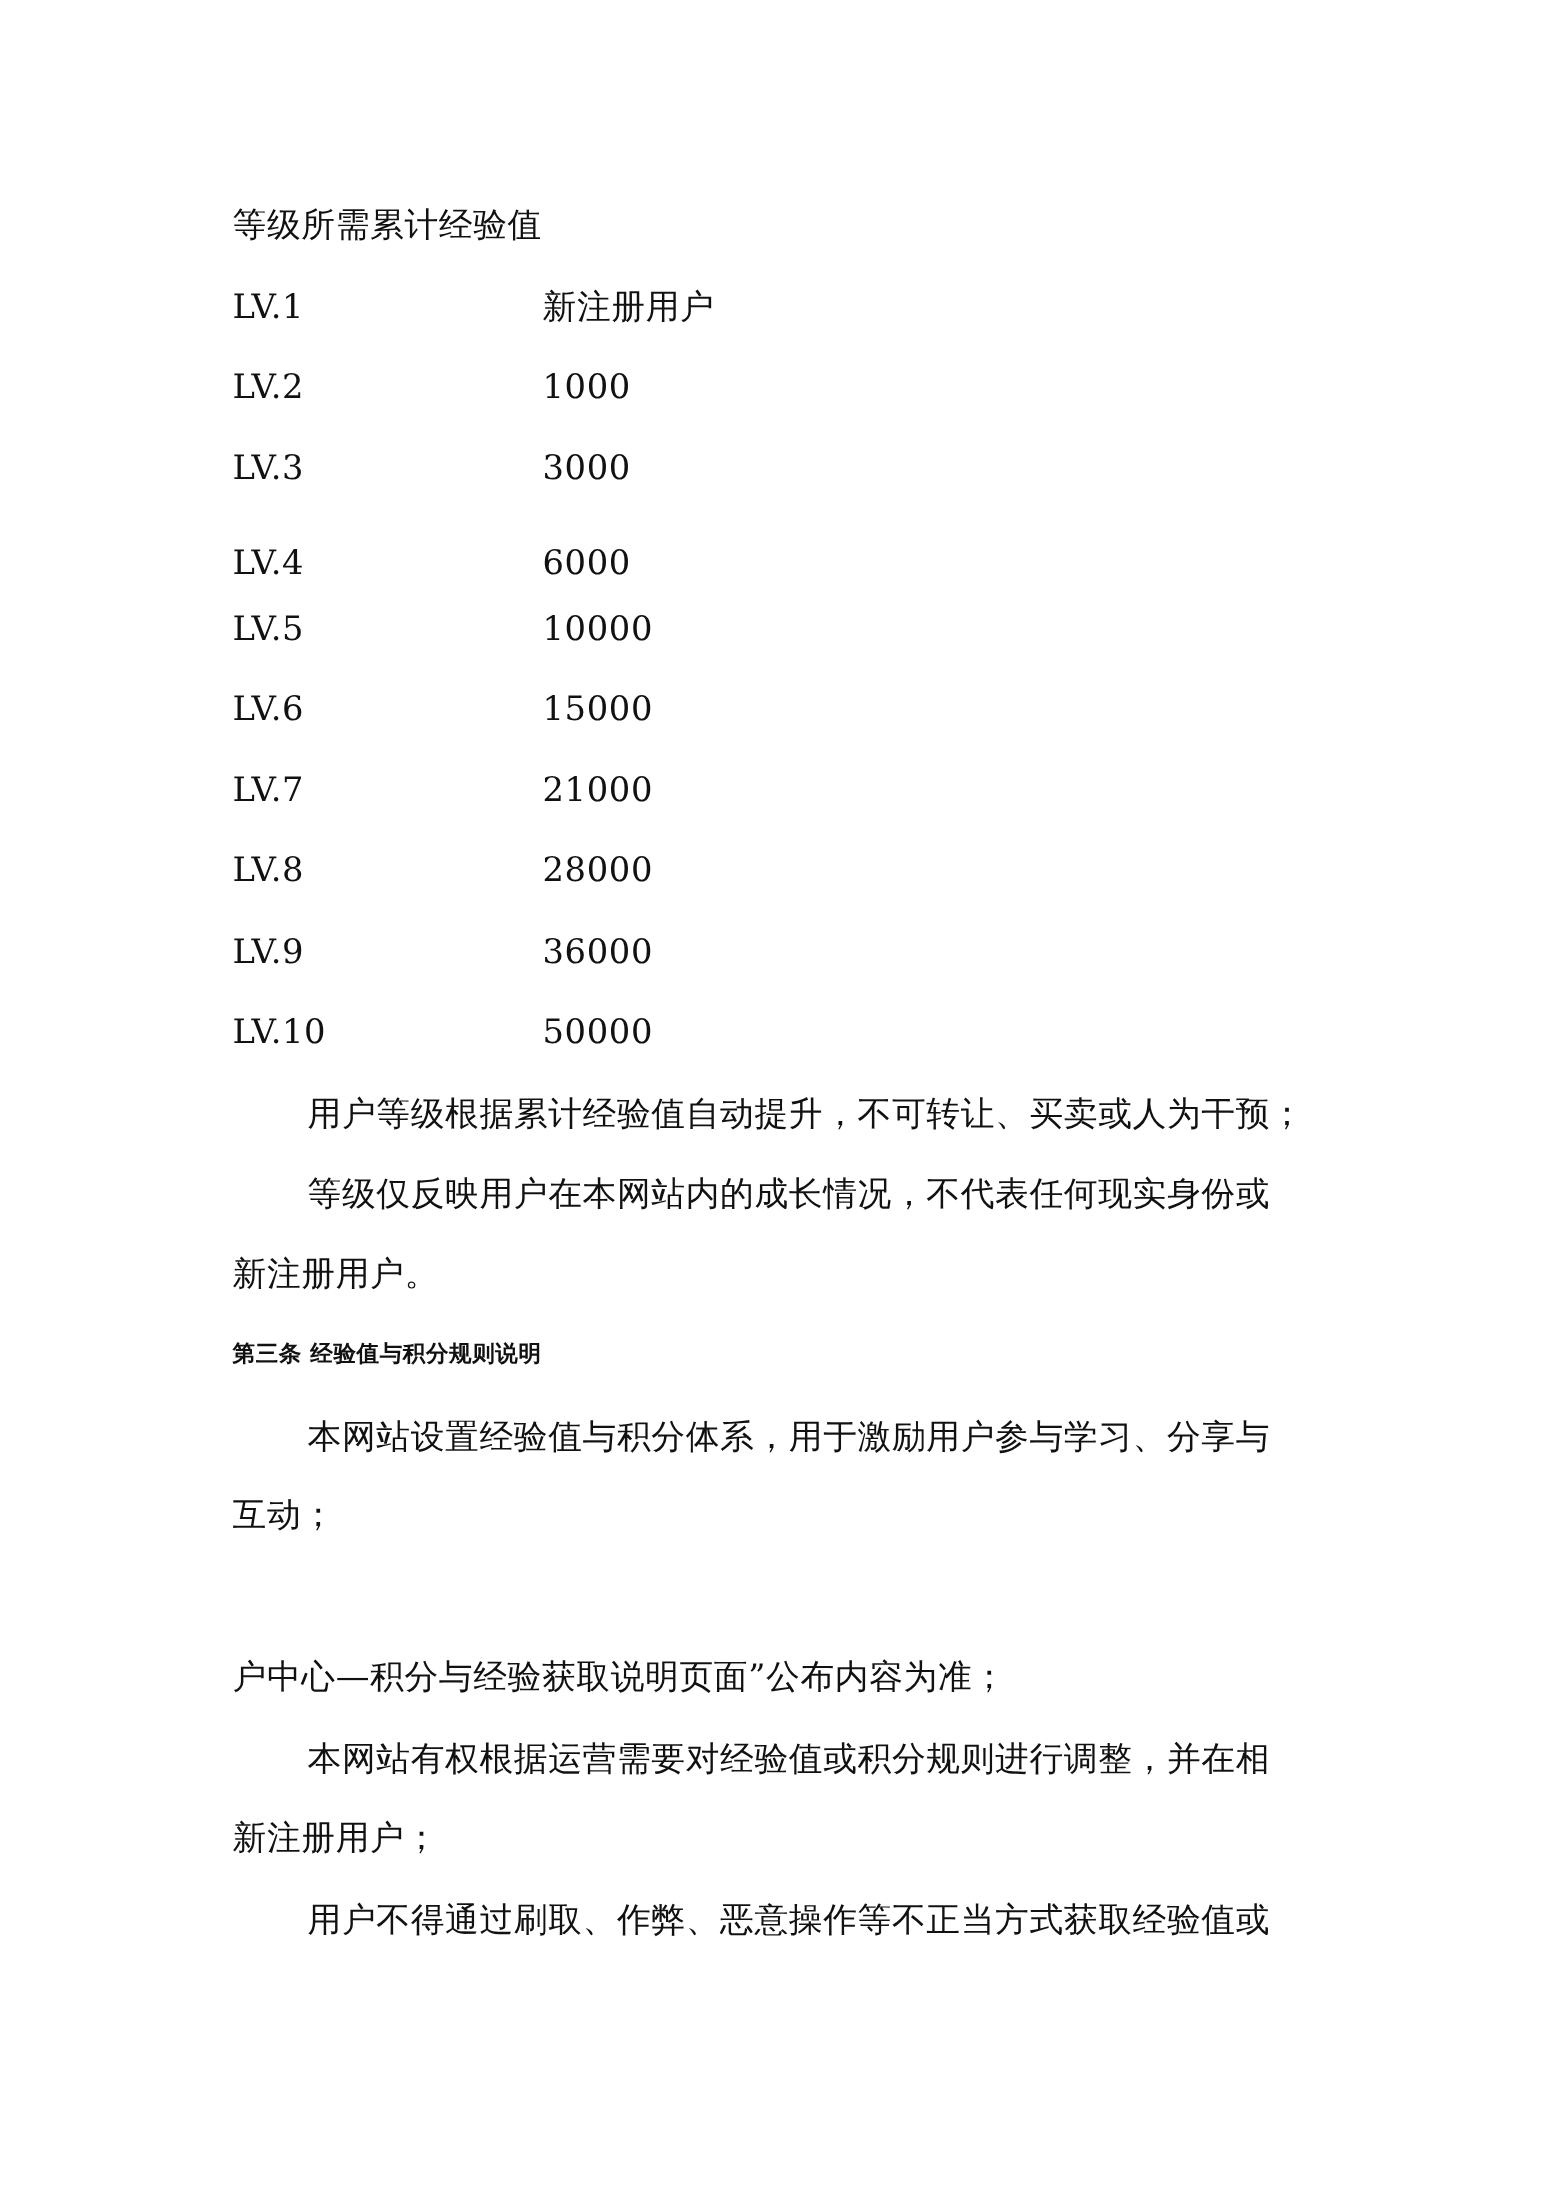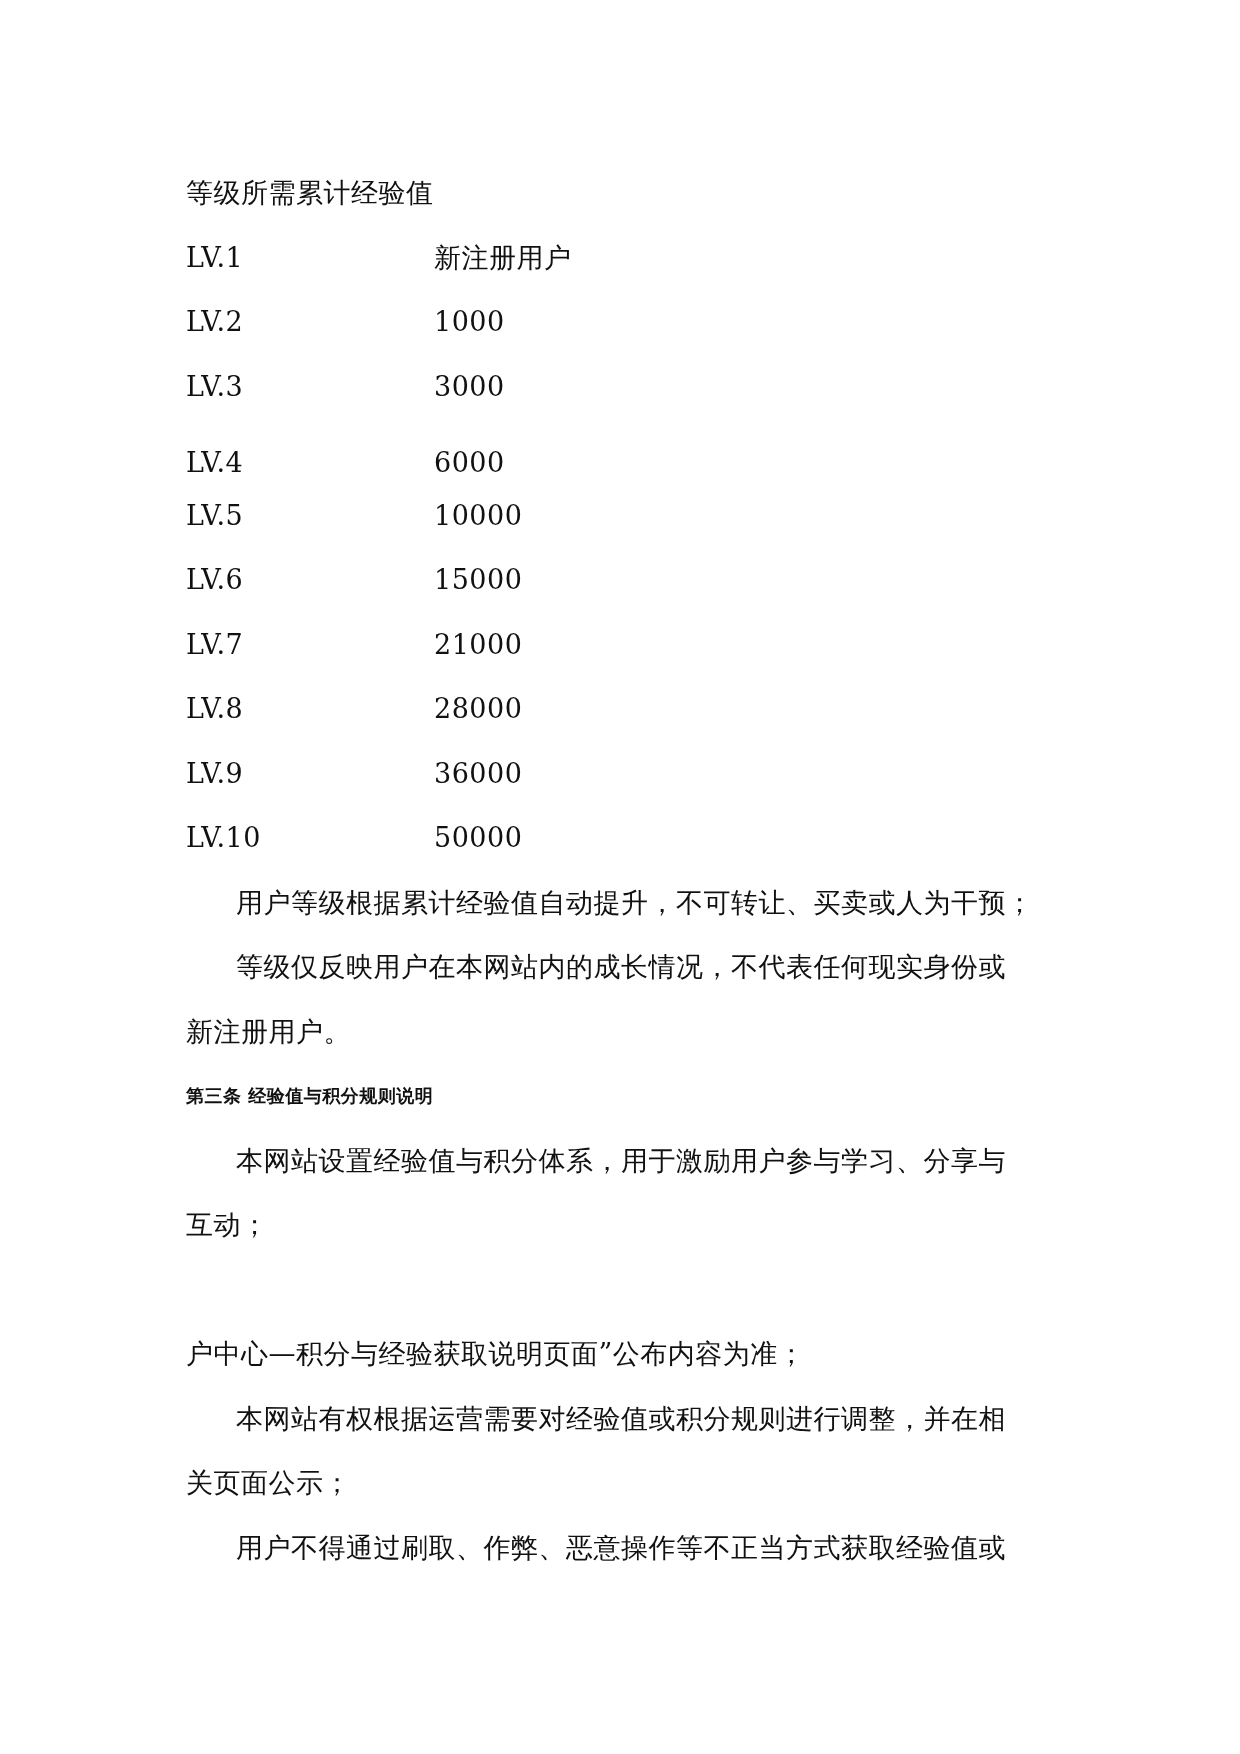--- a/index.html
+++ b/index.html
@@ -6,7 +6,7 @@
   body { width: 1240px; height: 1754px; position: relative; overflow: hidden;
          font-family: "DejaVu Serif", "Liberation Serif", serif; color: #111; }
   .page { position: absolute; left: 0; top: 0; width: 1240px; height: 1754px; }
-  .line { position: absolute; left: 186px; font-size: 27px; line-height: 34px; white-space: nowrap; letter-spacing: 0.5px; margin-top: 12px; }
+  .line { position: absolute; left: 186px; font-size: 27px; line-height: 34px; white-space: nowrap; letter-spacing: 0.5px; }
   .indent { left: 236px; font-family: Liberation Serif, serif; }
   .col2 { position: absolute; left: 434px; }
   .heading { font-family: "DejaVu Sans", "Liberation Sans", sans-serif; font-weight: bold; font-size: 18px; }

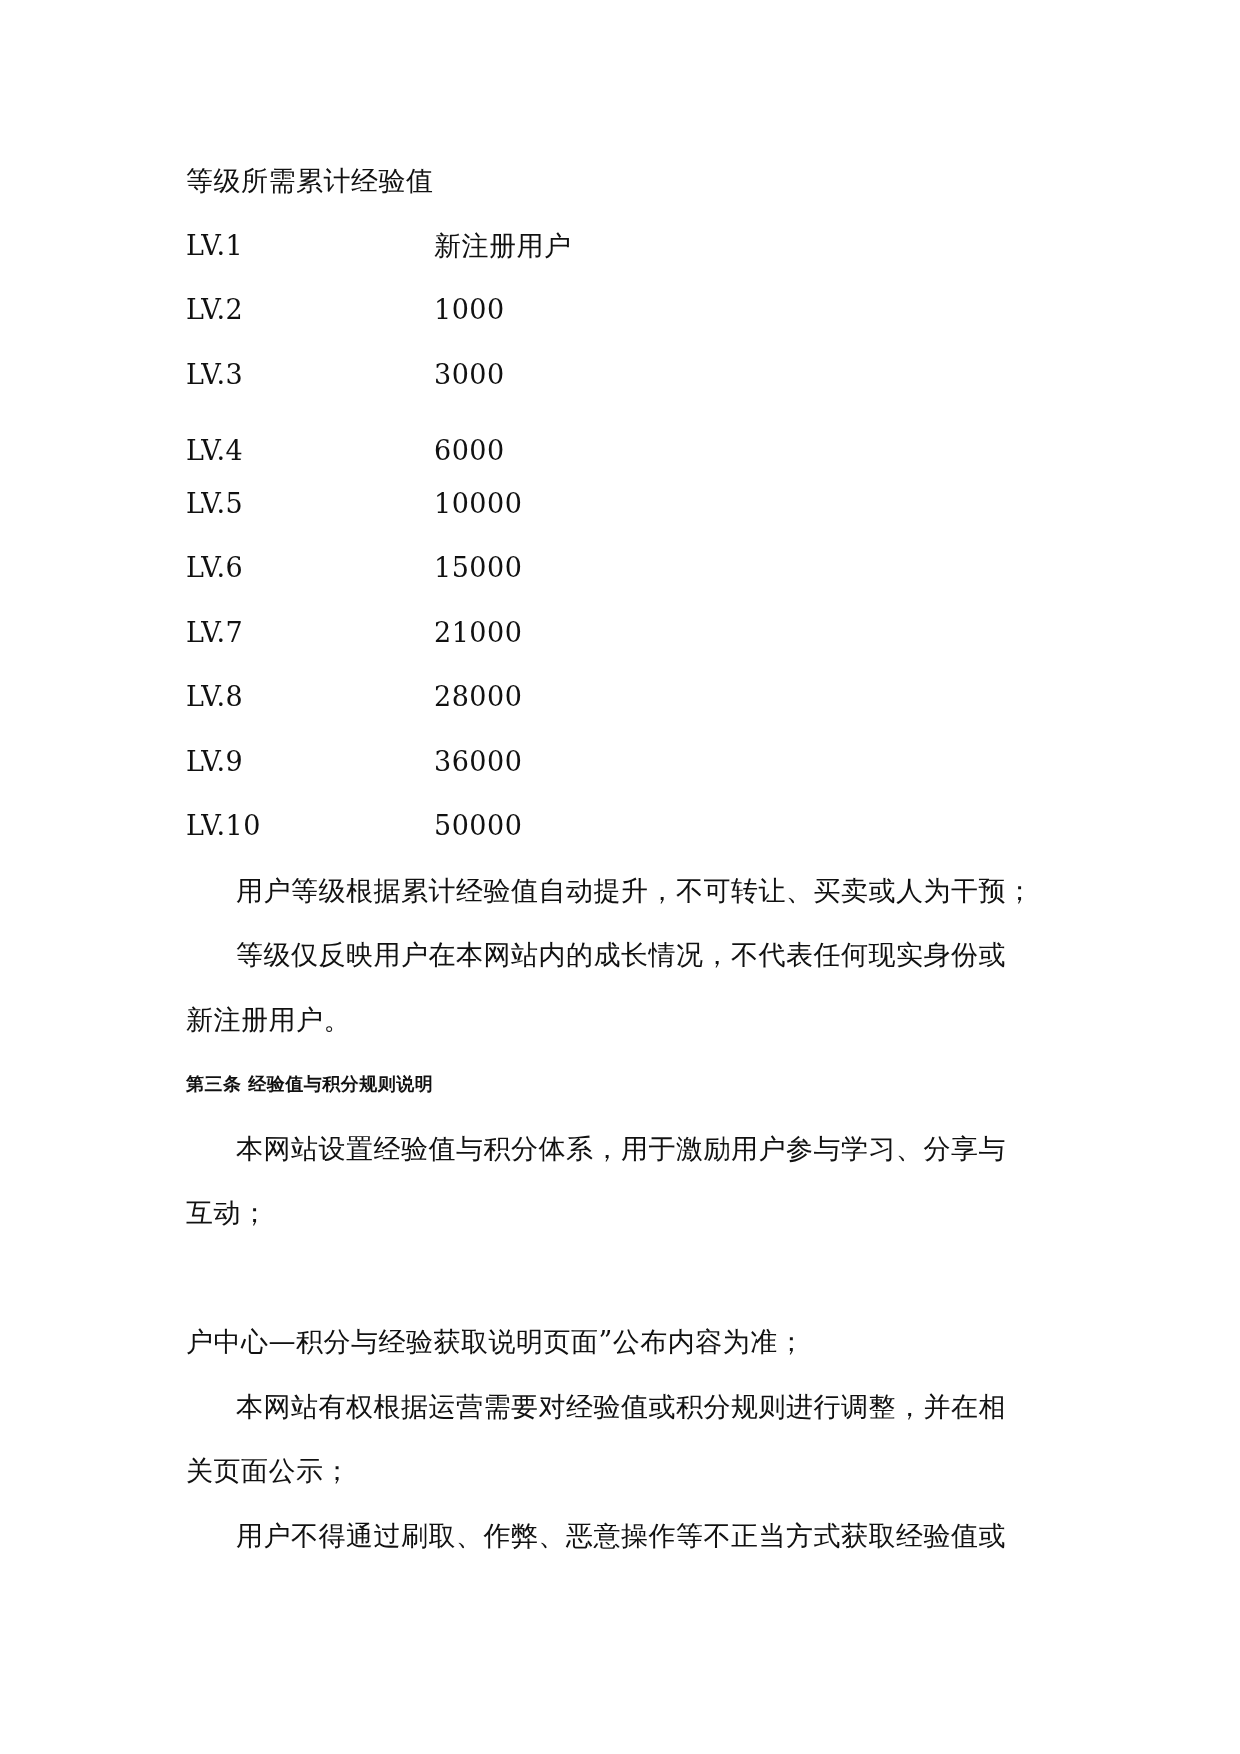--- a/index.html
+++ b/index.html
@@ -7,7 +7,7 @@
          font-family: "DejaVu Serif", "Liberation Serif", serif; color: #111; }
   .page { position: absolute; left: 0; top: 0; width: 1240px; height: 1754px; }
   .line { position: absolute; left: 186px; font-size: 27px; line-height: 34px; white-space: nowrap; letter-spacing: 0.5px; }
-  .indent { left: 236px; font-family: Liberation Serif, serif; }
+  .indent { left: 246px; font-family: Liberation Serif, serif; }
   .col2 { position: absolute; left: 434px; }
   .heading { font-family: "DejaVu Sans", "Liberation Sans", sans-serif; font-weight: bold; font-size: 18px; }
 </style>

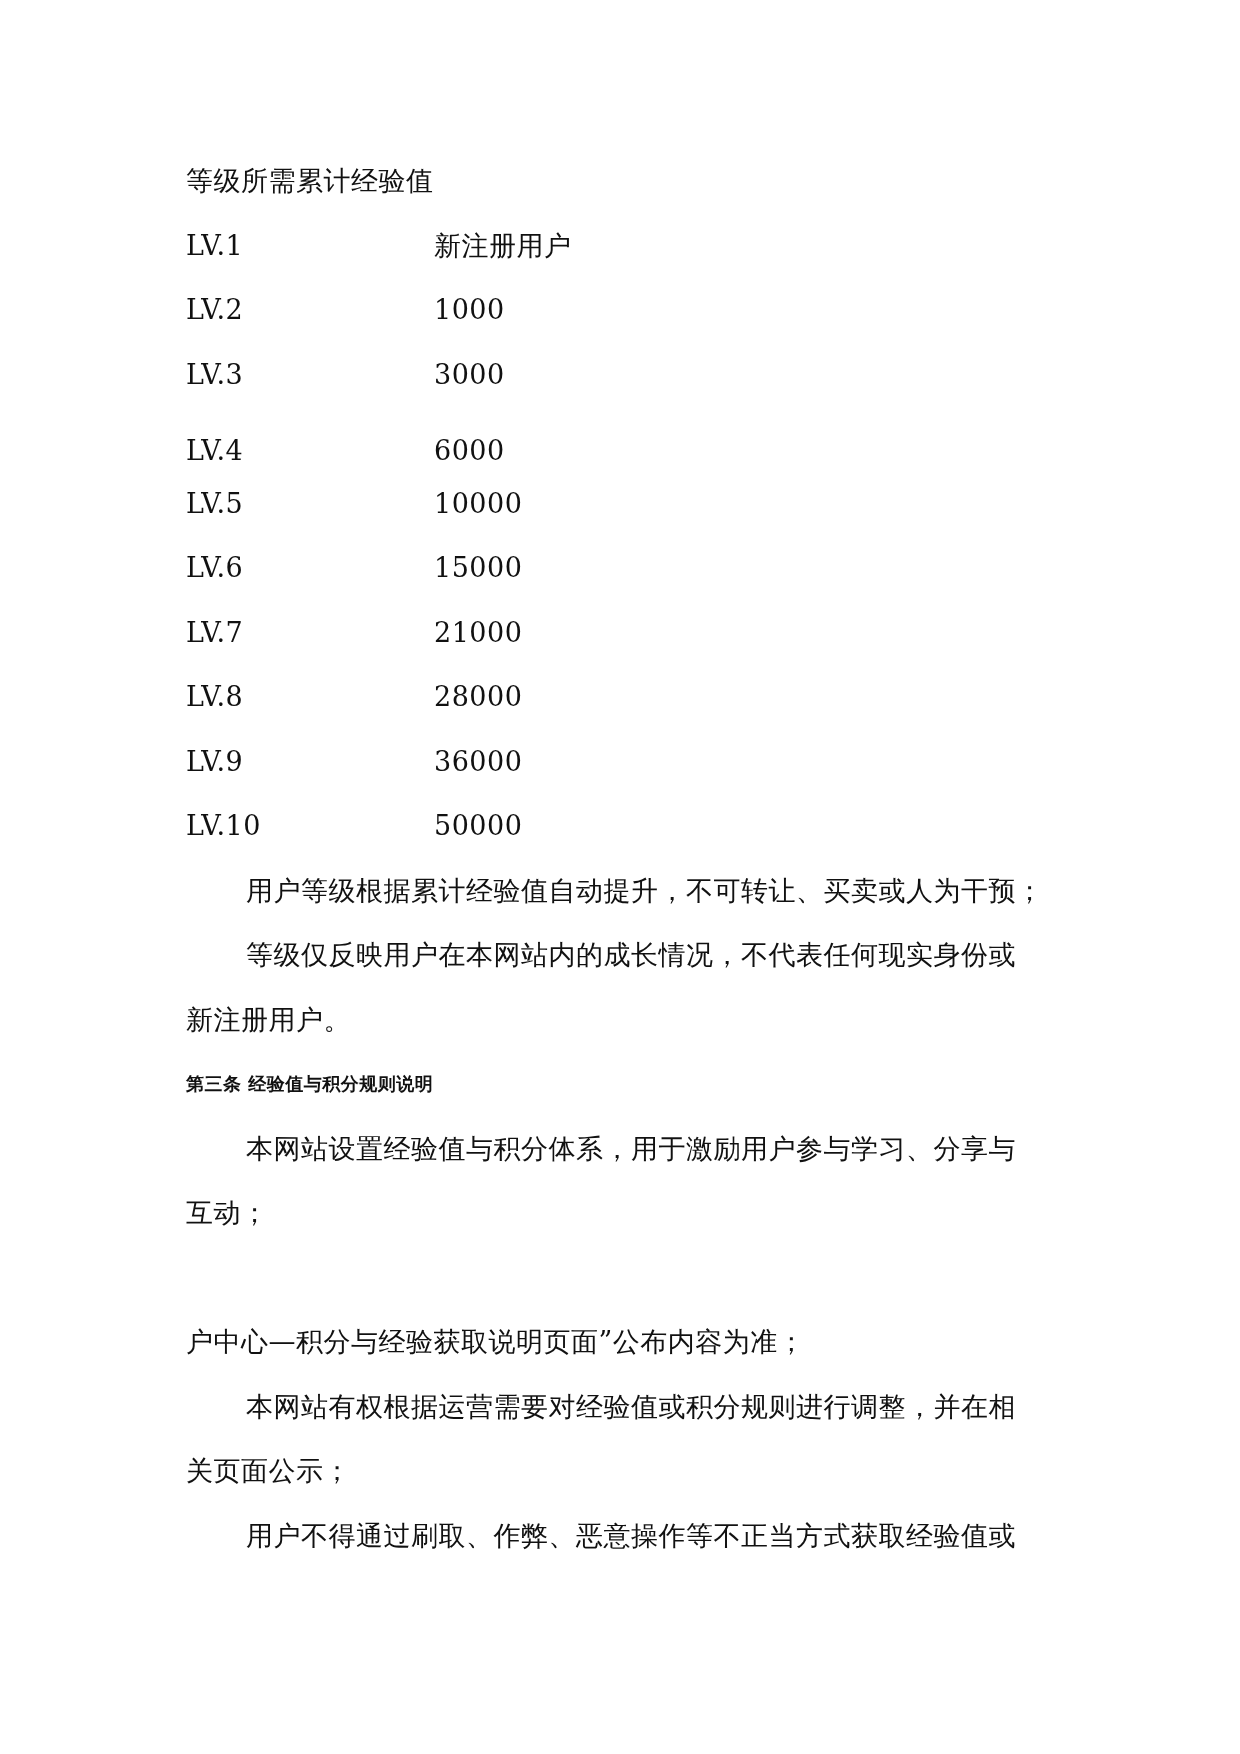--- a/index.html
+++ b/index.html
@@ -41,7 +41,7 @@
   <div class="line" style="top:1196px">互动；</div>
   <div class="line" style="top:1325px">户中心—积分与经验获取说明页面”公布内容为准；</div>
   <div class="line indent" style="top:1390px">本网站有权根据运营需要对经验值或积分规则进行调整，并在相</div>
-  <div class="line" style="top:1454px">关页面公示；</div>
+  <div class="line" style="top:1454px">新注册用户；</div>
   <div class="line indent" style="top:1519px">用户不得通过刷取、作弊、恶意操作等不正当方式获取经验值或</div>
 
 </div>

